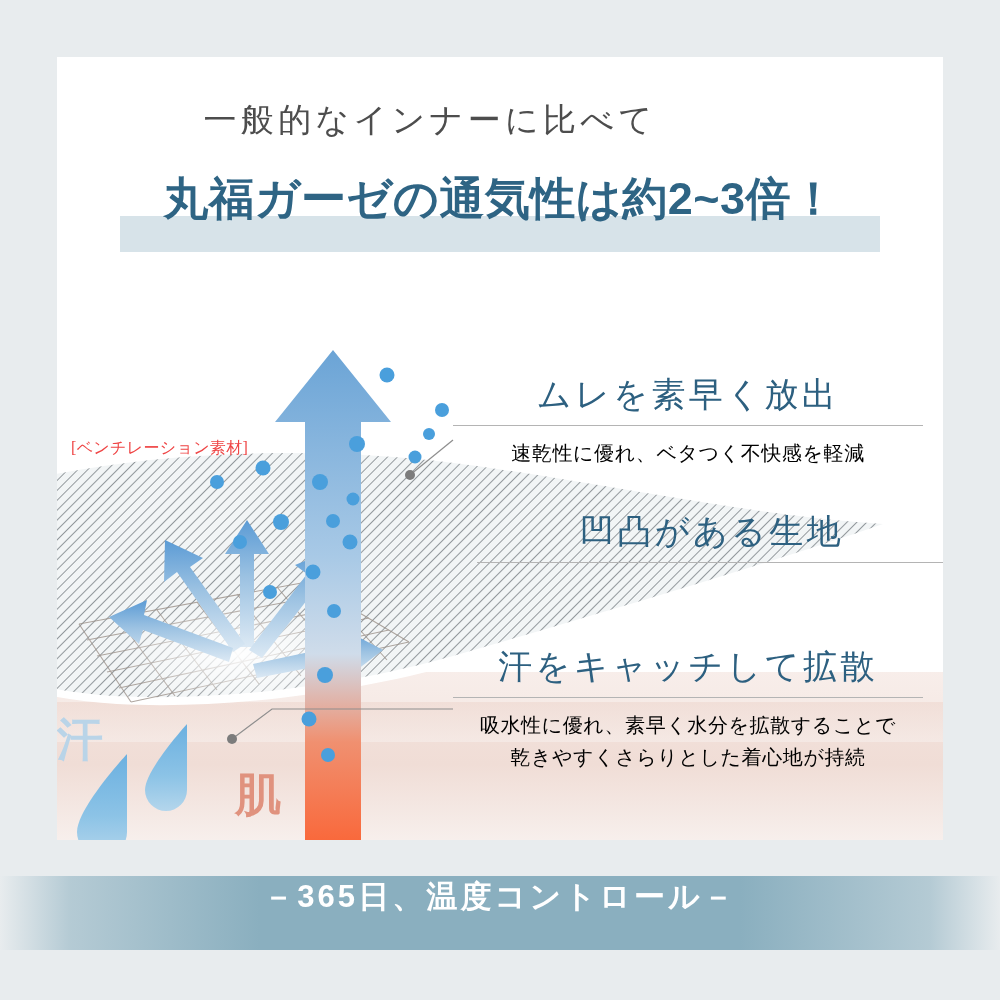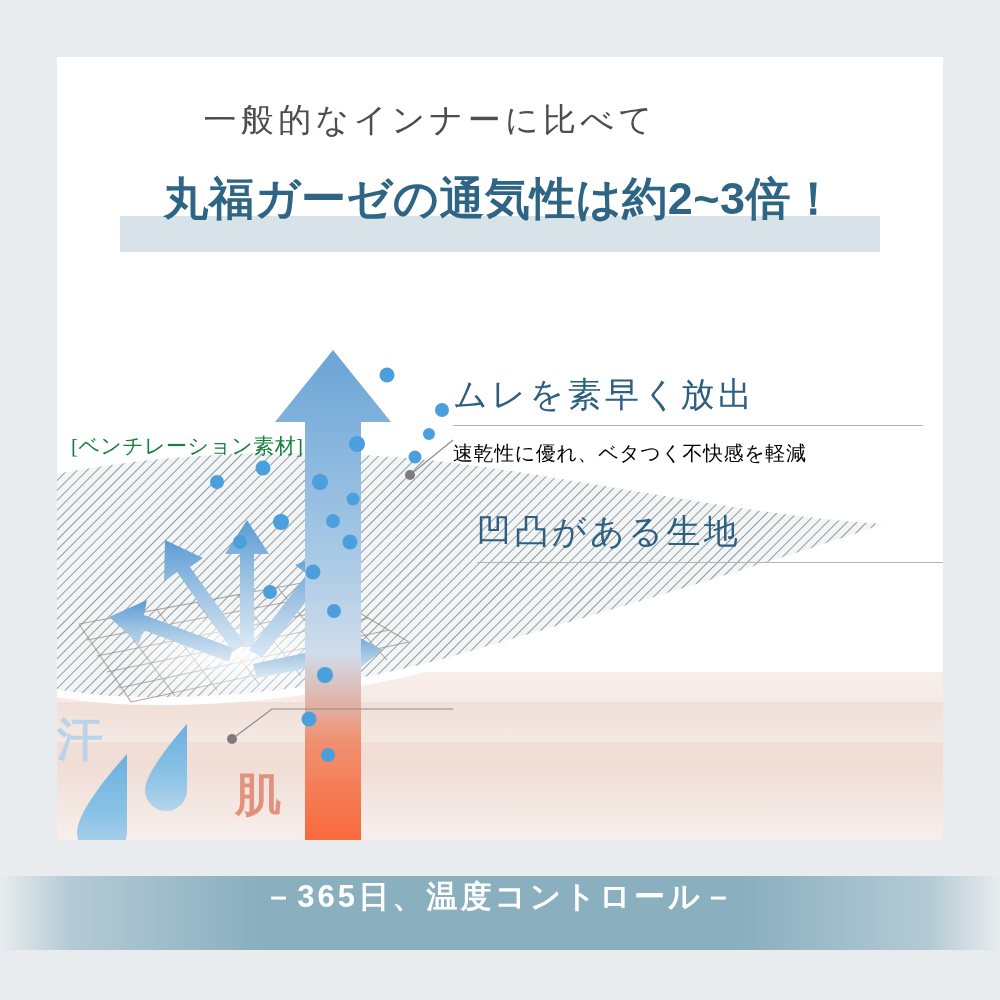--- a/index.html
+++ b/index.html
@@ -74,7 +74,7 @@
   }
 
   
-  .feature{position:absolute;width:470px;text-align:left;}
+  .feature{position:absolute;width:470px;text-align:center;}
   .feature .f-title{
     font-size:34px;
     color:#2d6080;

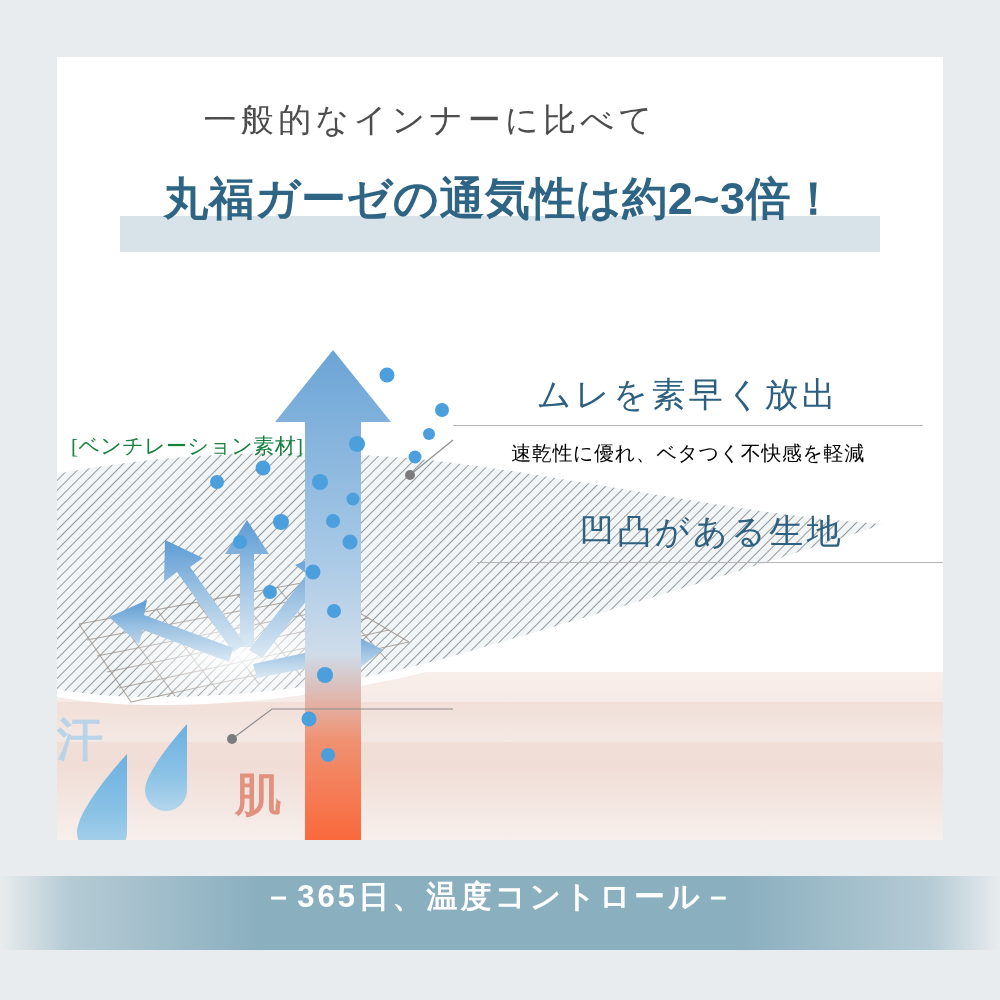--- a/index.html
+++ b/index.html
@@ -53,10 +53,10 @@
   .illus svg{position:absolute;left:0;top:0;}
 
   .vent-label{
-    position:absolute;left:14px;top:160px;
-    font-size:21px;
+    position:absolute;left:14px;top:166px;
+    font-size:16px;
     letter-spacing:.02em;
-    color:#15803d;
+    color:#ef4444;
     white-space:nowrap;
     font-family:"Liberation Serif","DejaVu Serif",serif;
   }

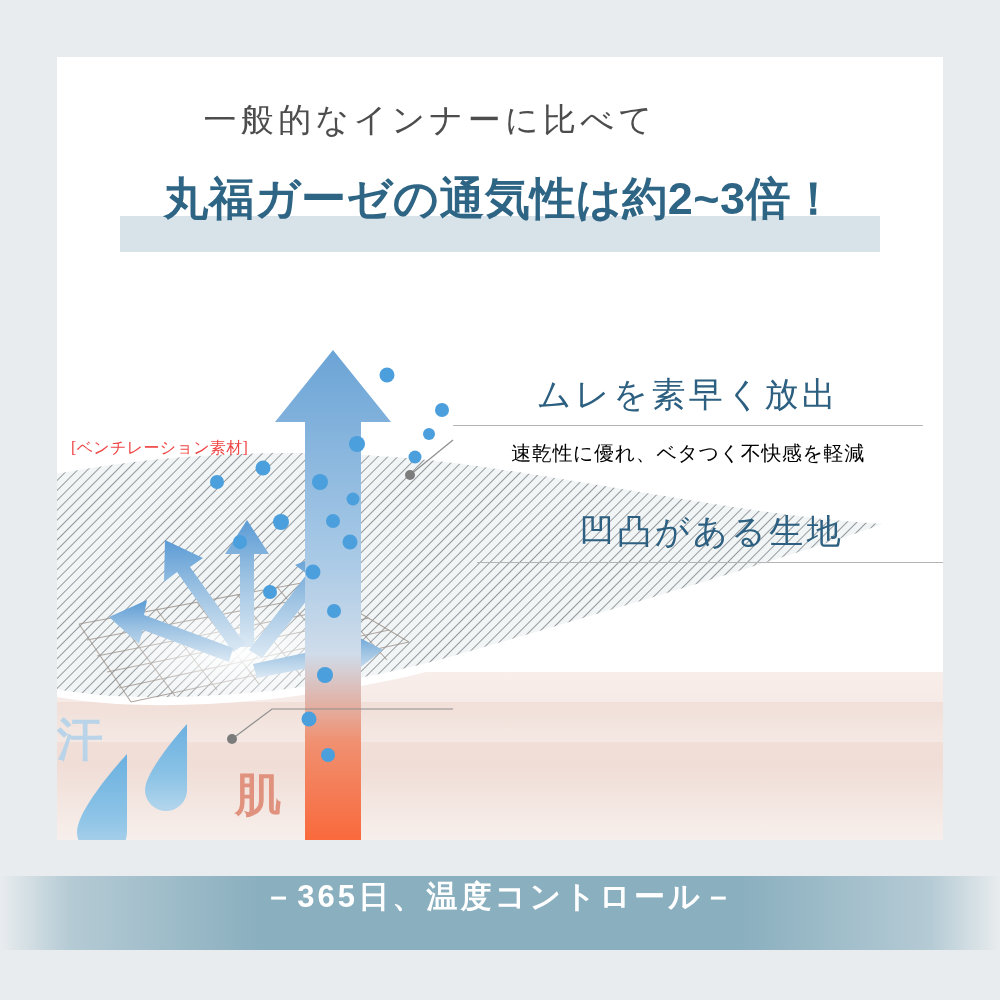--- a/index.html
+++ b/index.html
@@ -283,6 +283,12 @@
         <div class="f-rule"></div>
       </div>
 
+      <div class="feature" id="feature-2">
+        <div class="f-title">汗をキャッチして拡散</div>
+        <div class="f-rule"></div>
+        <div class="f-desc">吸水性に優れ、素早く水分を拡散することで</div>
+        <div class="f-desc">乾きやすくさらりとした着心地が持続</div>
+      </div>
 
     </div>
   </div>

